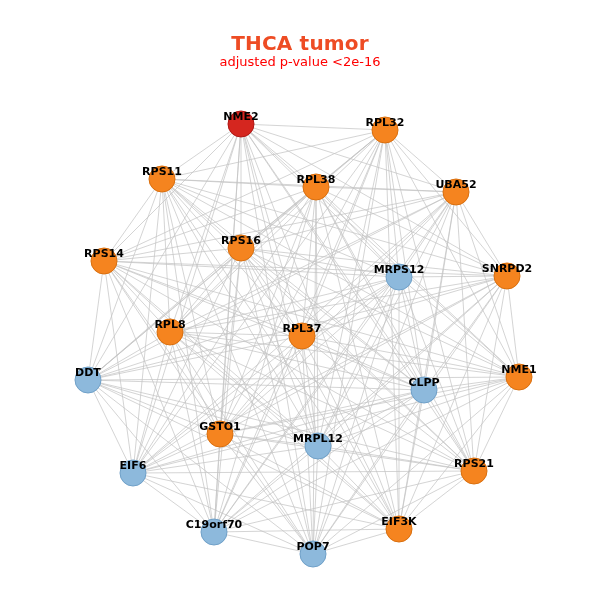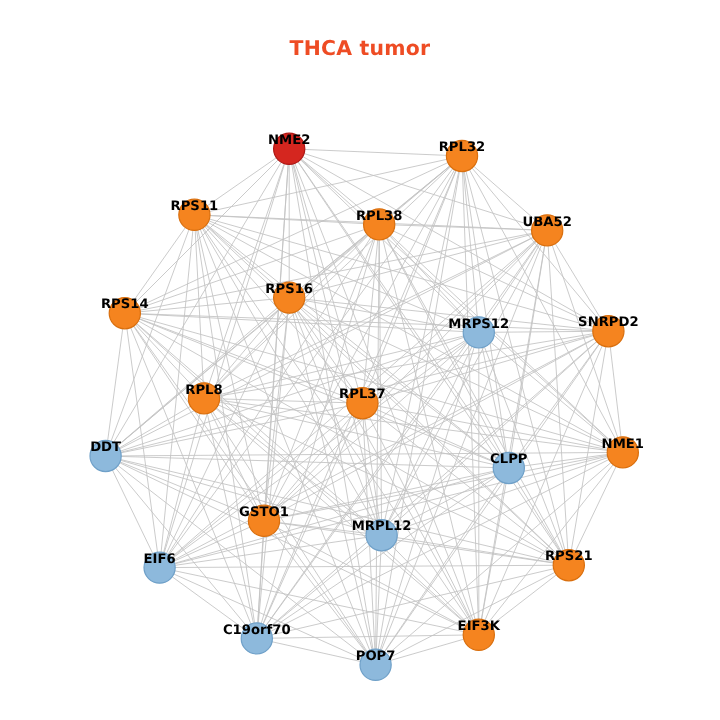--- a/index.html
+++ b/index.html
@@ -21,7 +21,7 @@
     left: 0;
     width: 100%;
     text-align: center;
-    font-size: 17px;
+    font-size: 20px;
     font-weight: bold;
     letter-spacing: 0.2px;
   }

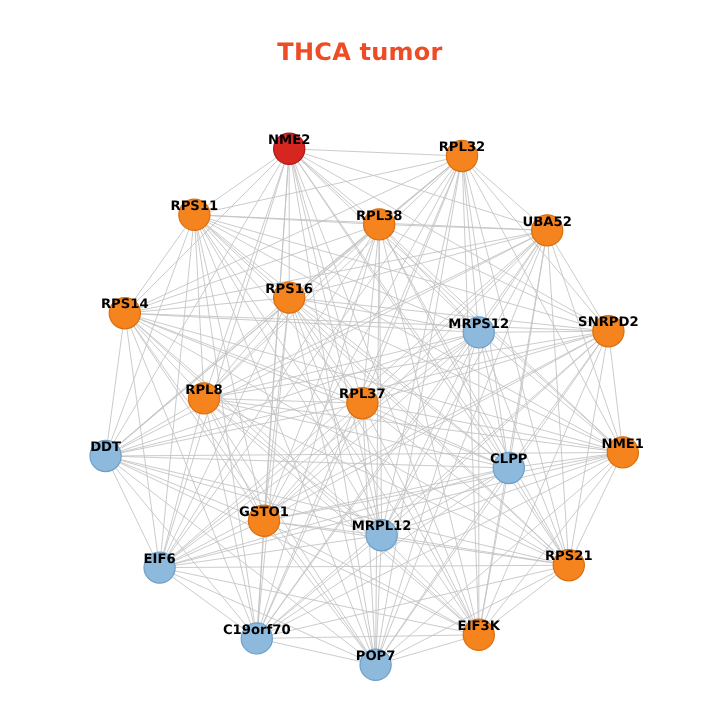--- a/index.html
+++ b/index.html
@@ -304,6 +304,7 @@
       </g>
   </svg>
   <div class="figure-title" style="color: rgb(238, 76, 36);">THCA tumor</div>
+  <div class="figure-subtitle" style="color: rgb(255, 0, 0);">adjusted p-value &lt;2e-16</div>
 </div>
 
 </body></html>

